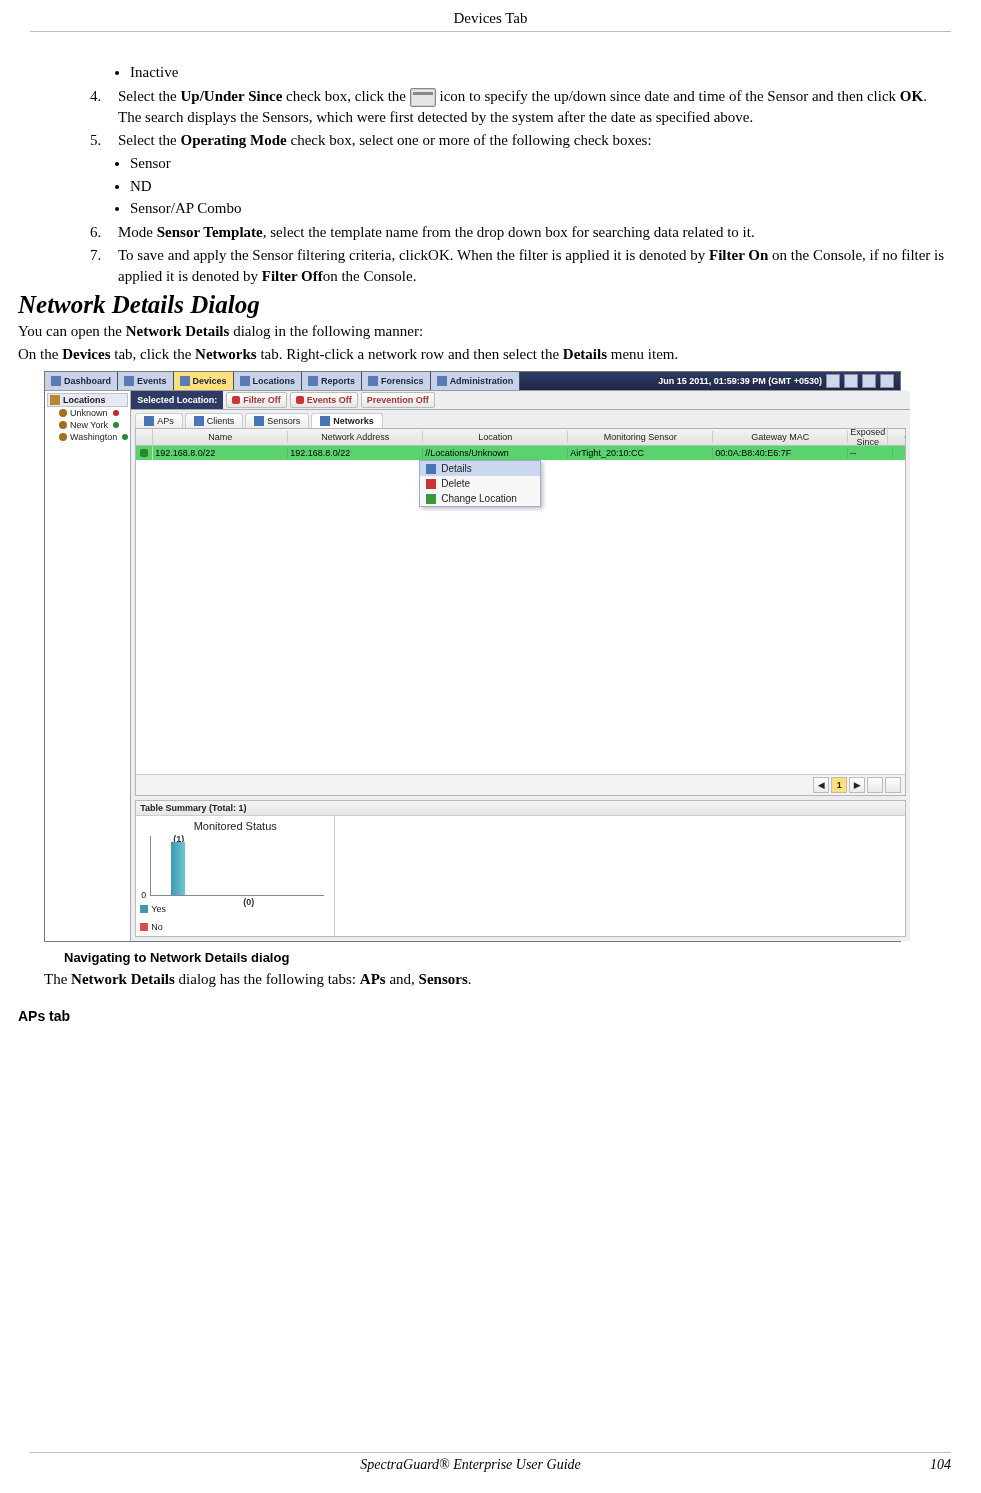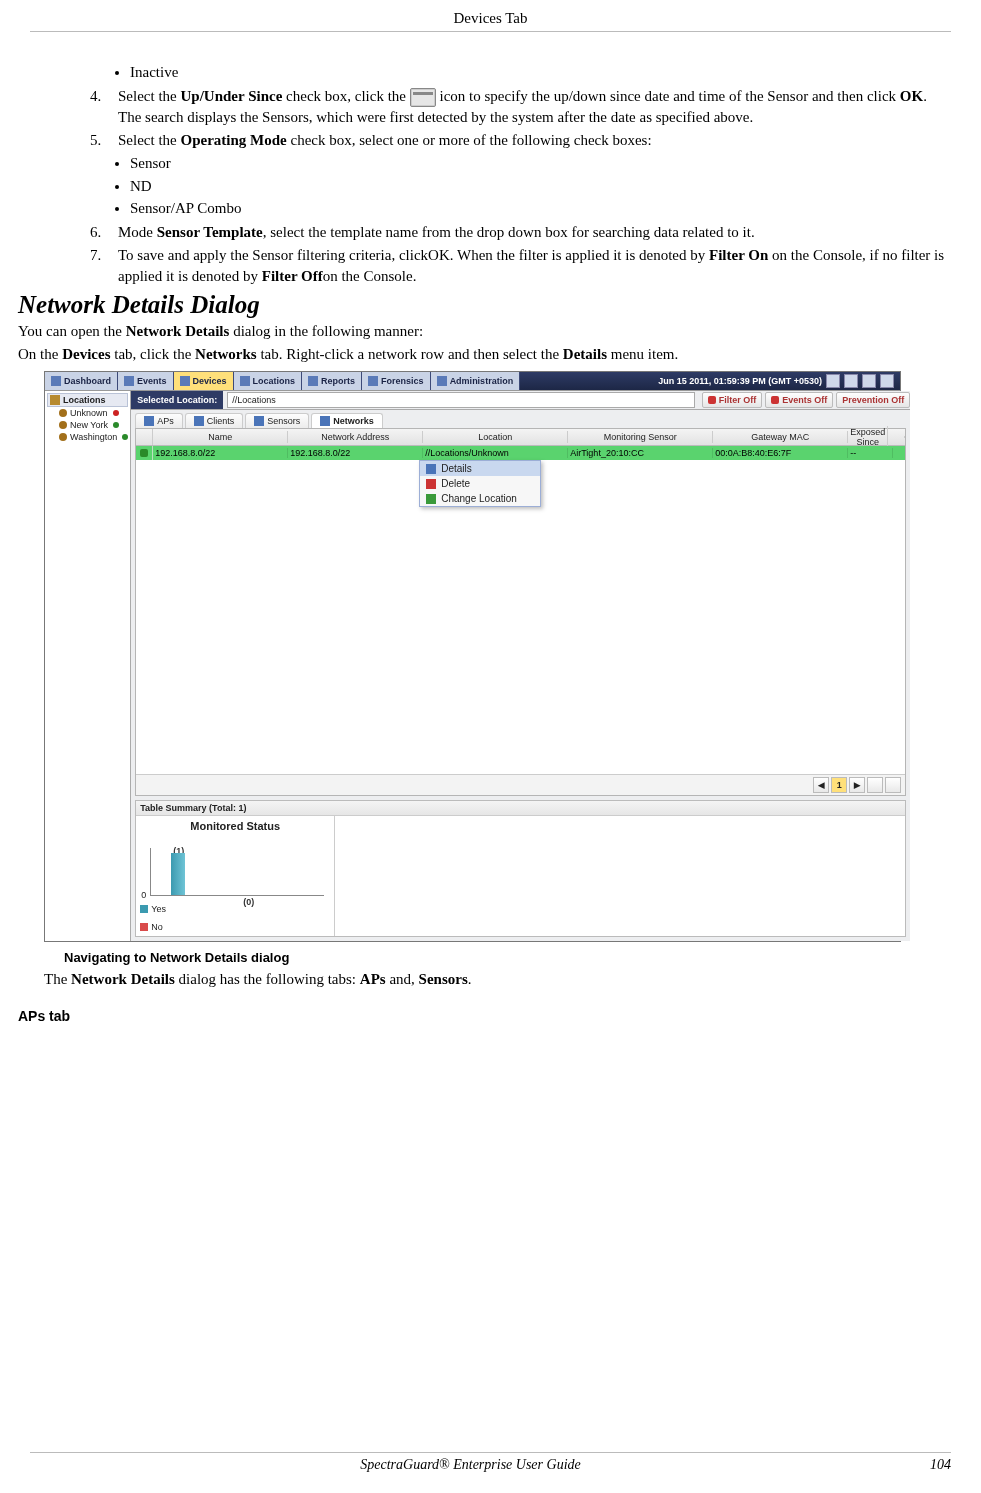--- a/index.html
+++ b/index.html
@@ -572,7 +572,6 @@
         <div class="mainpane">
           <div class="locbar">
             <span class="lab">Selected Location:</span>
-            <span class="path">//Locations</span>
             <span class="chip">
                 <span class="ico"></span>
                 <span>Filter Off</span>

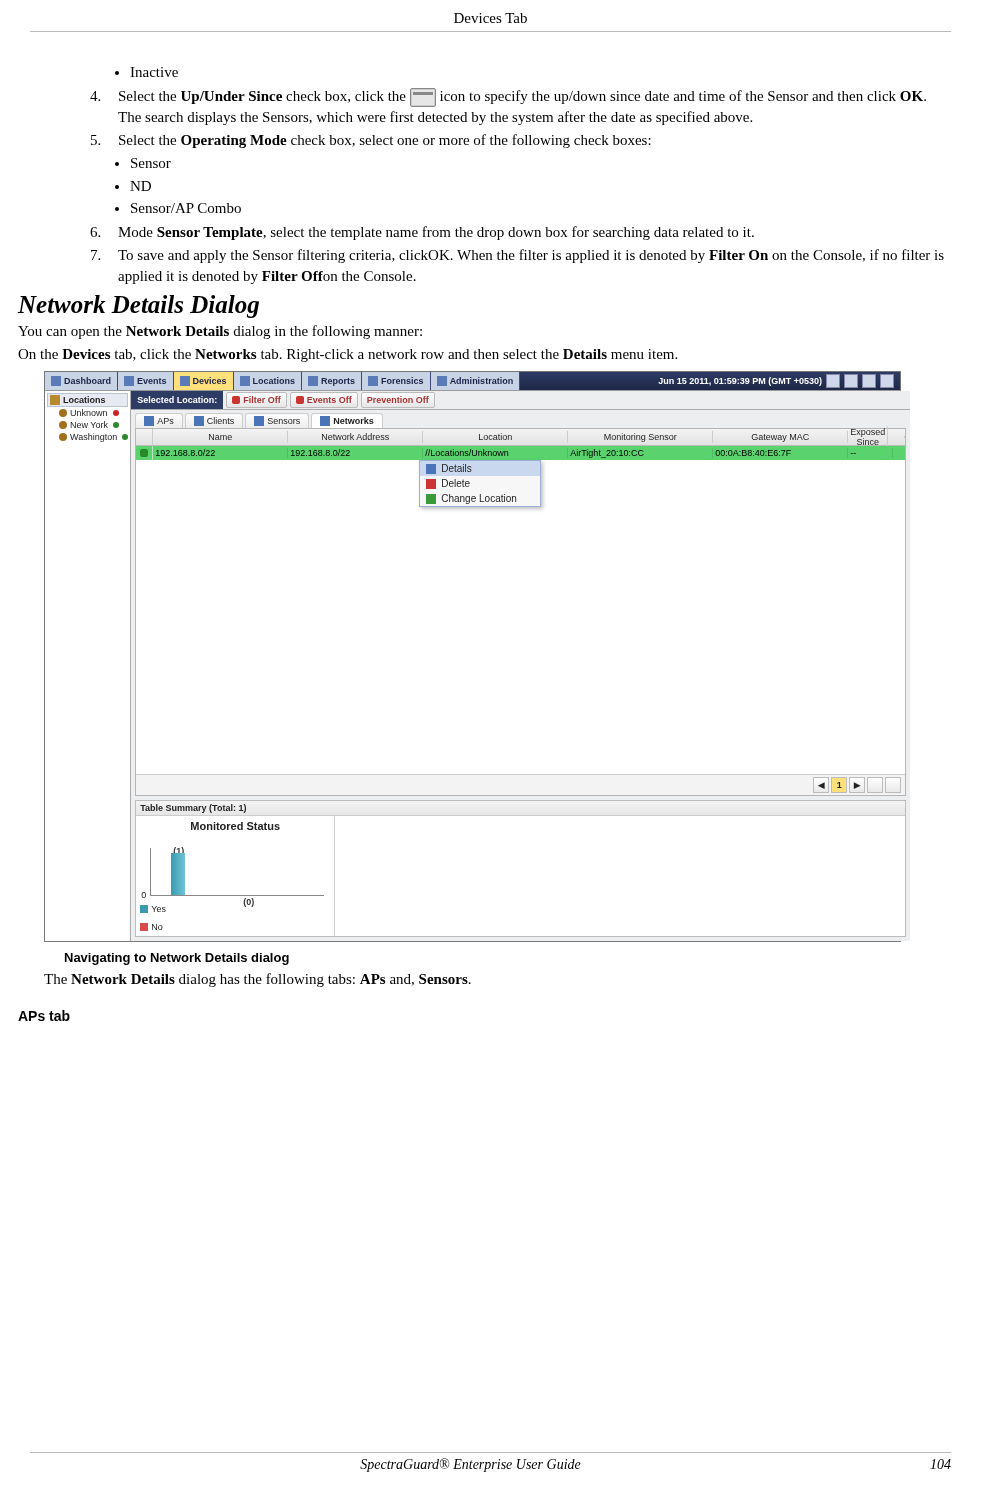--- a/index.html
+++ b/index.html
@@ -393,9 +393,9 @@
   }
   .chart-title {
     text-align: center;
-    font-weight: bold;
+    font-weight: normal;
     font-size: 11px;
-    margin-bottom: 16px;
+    margin-bottom: 4px;
   }
   .chart-plot {
     flex: 1;

